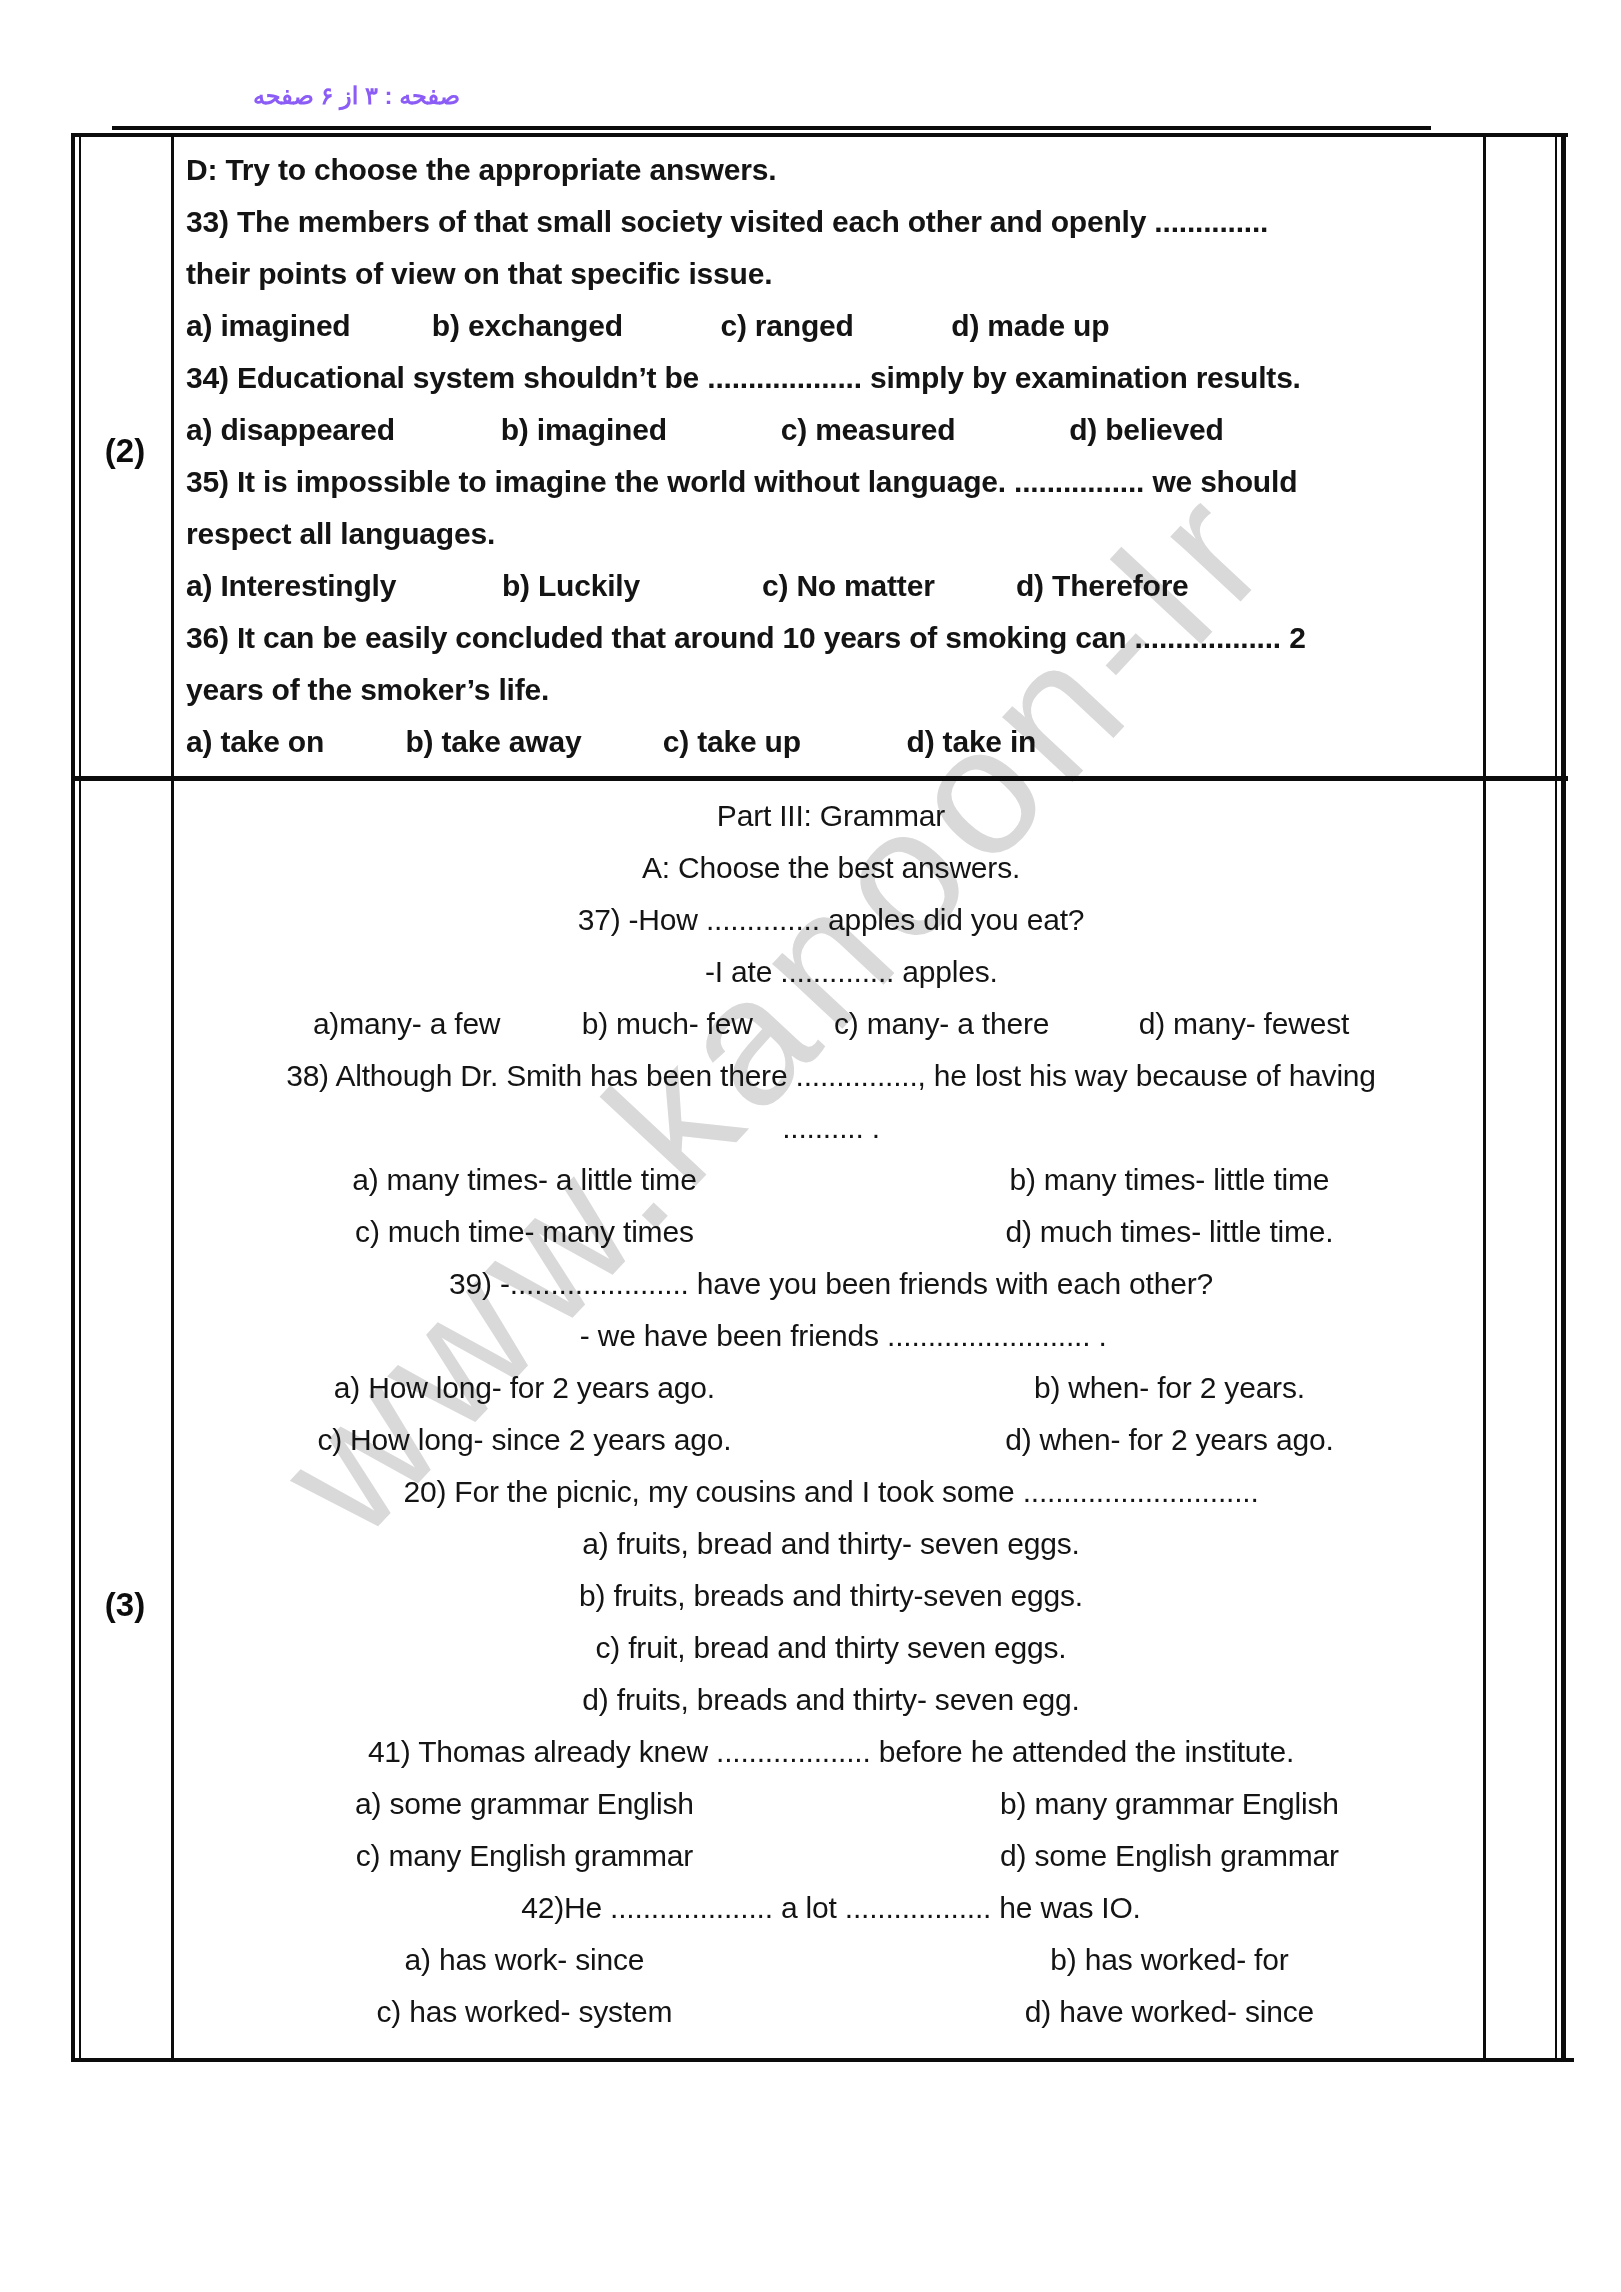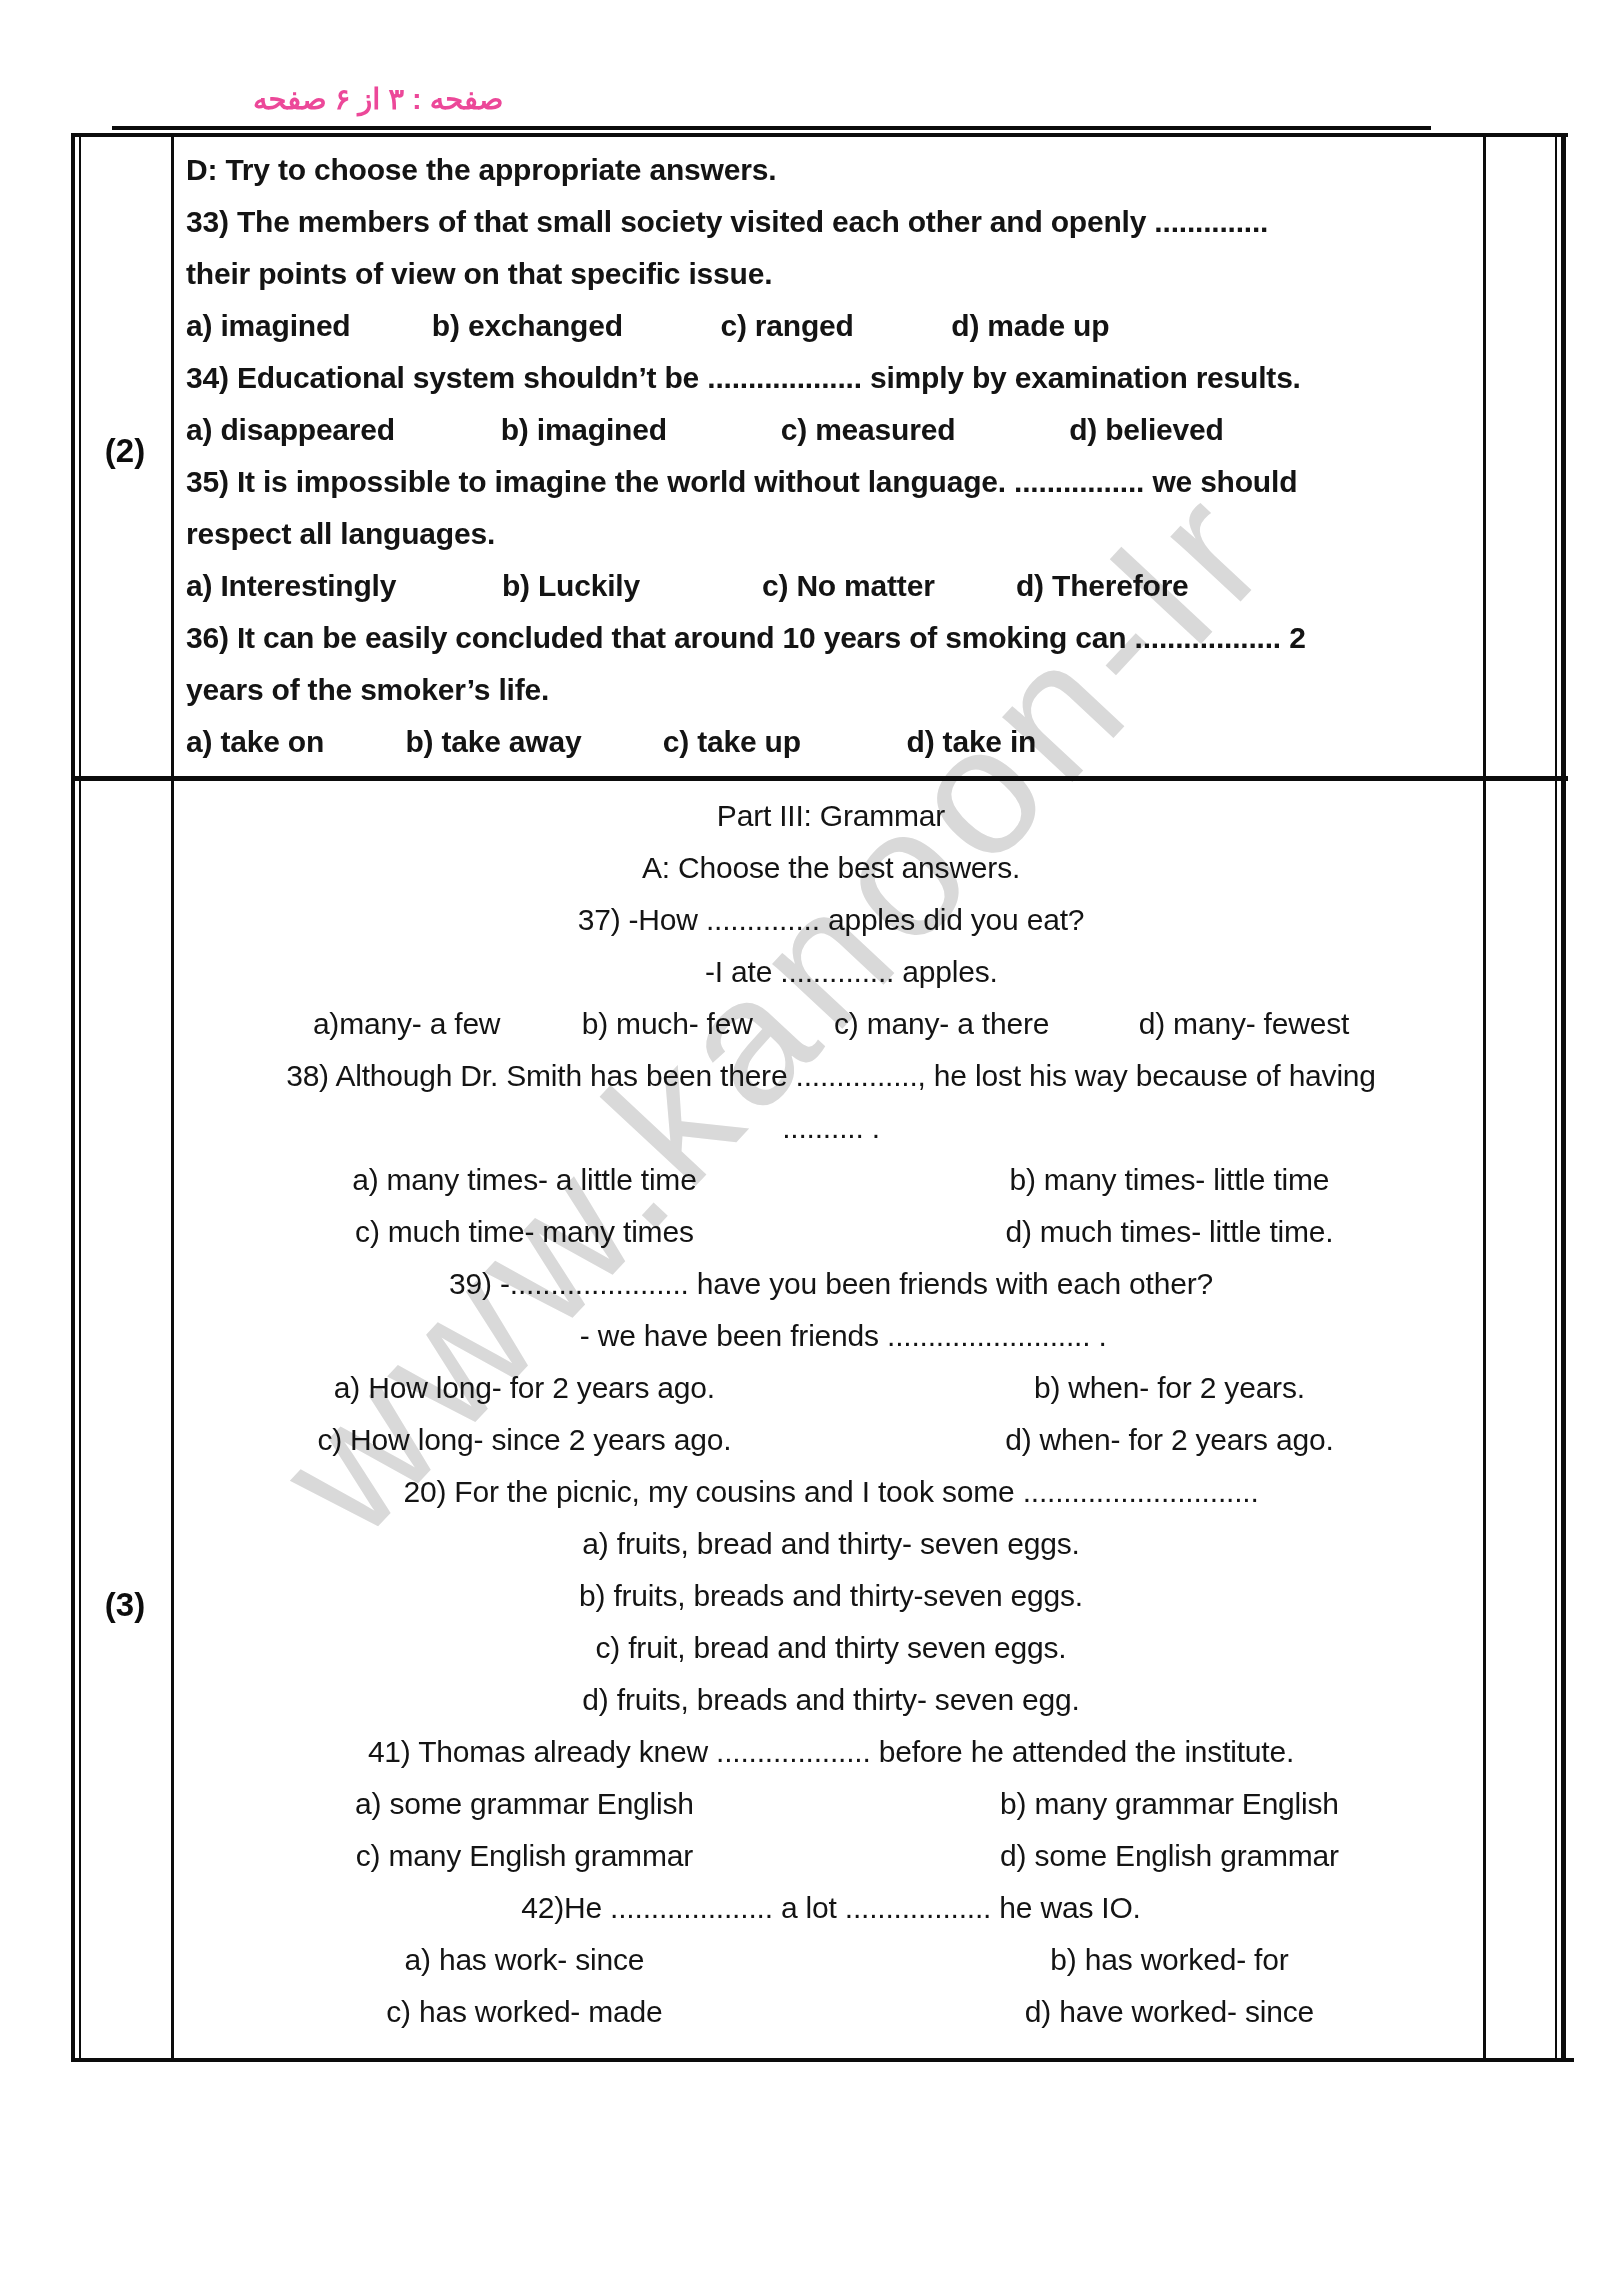--- a/index.html
+++ b/index.html
@@ -14,7 +14,7 @@
   .fa-header{
     position:absolute;left:253px;top:82px;
     direction:rtl;
-    font-size:29px;font-weight:bold;color:#ec4899;
+    font-size:24px;font-weight:bold;color:#8b5cf6;
     letter-spacing:0px;
   }
   .header-rule{position:absolute;left:112px;top:126px;width:1319px;height:3.9px;background:#0c0c0c;}

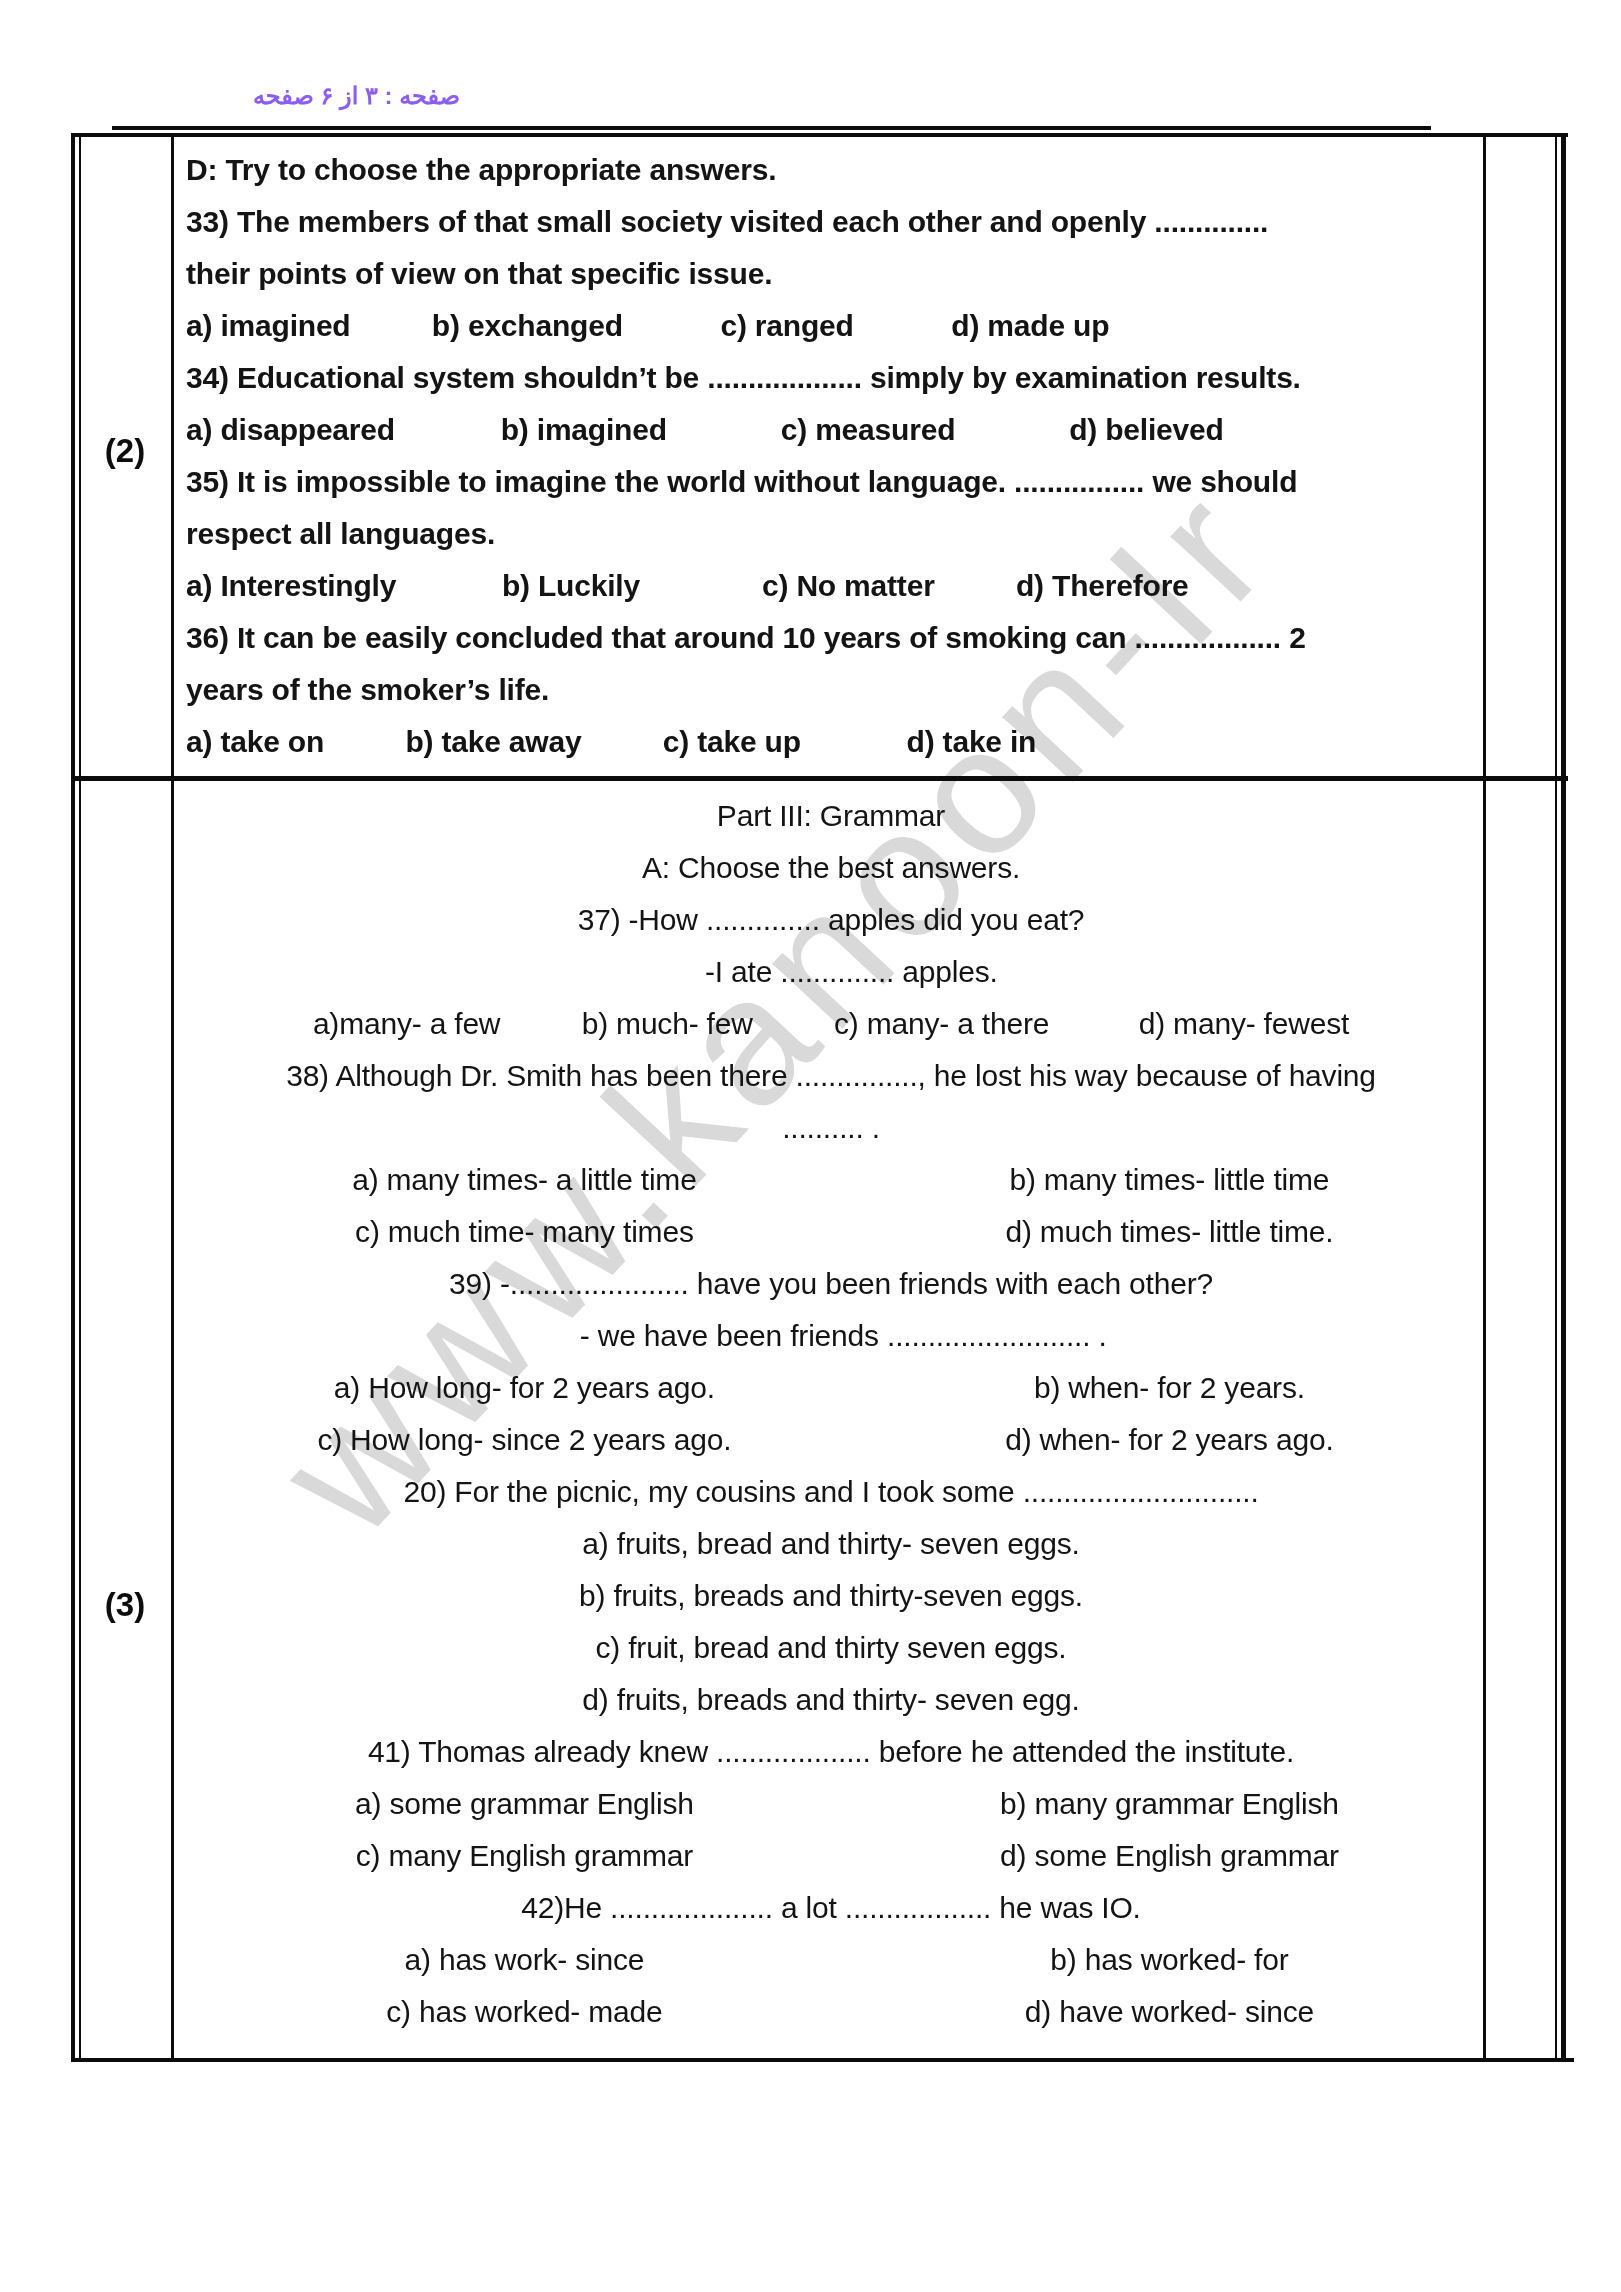--- a/index.html
+++ b/index.html
@@ -121,7 +121,7 @@
       <div class="line cols"><span>c) many English grammar</span><span>d) some English grammar</span></div>
       <div class="line">42)He .................... a lot .................. he was IO.</div>
       <div class="line cols"><span>a) has work- since</span><span>b) has worked- for</span></div>
-      <div class="line cols"><span>c) has worked- made</span><span>d) have worked- since</span></div>
+      <div class="line cols"><span>c) has worked- system</span><span>d) have worked- since</span></div>
     </div>
 
 </div>

